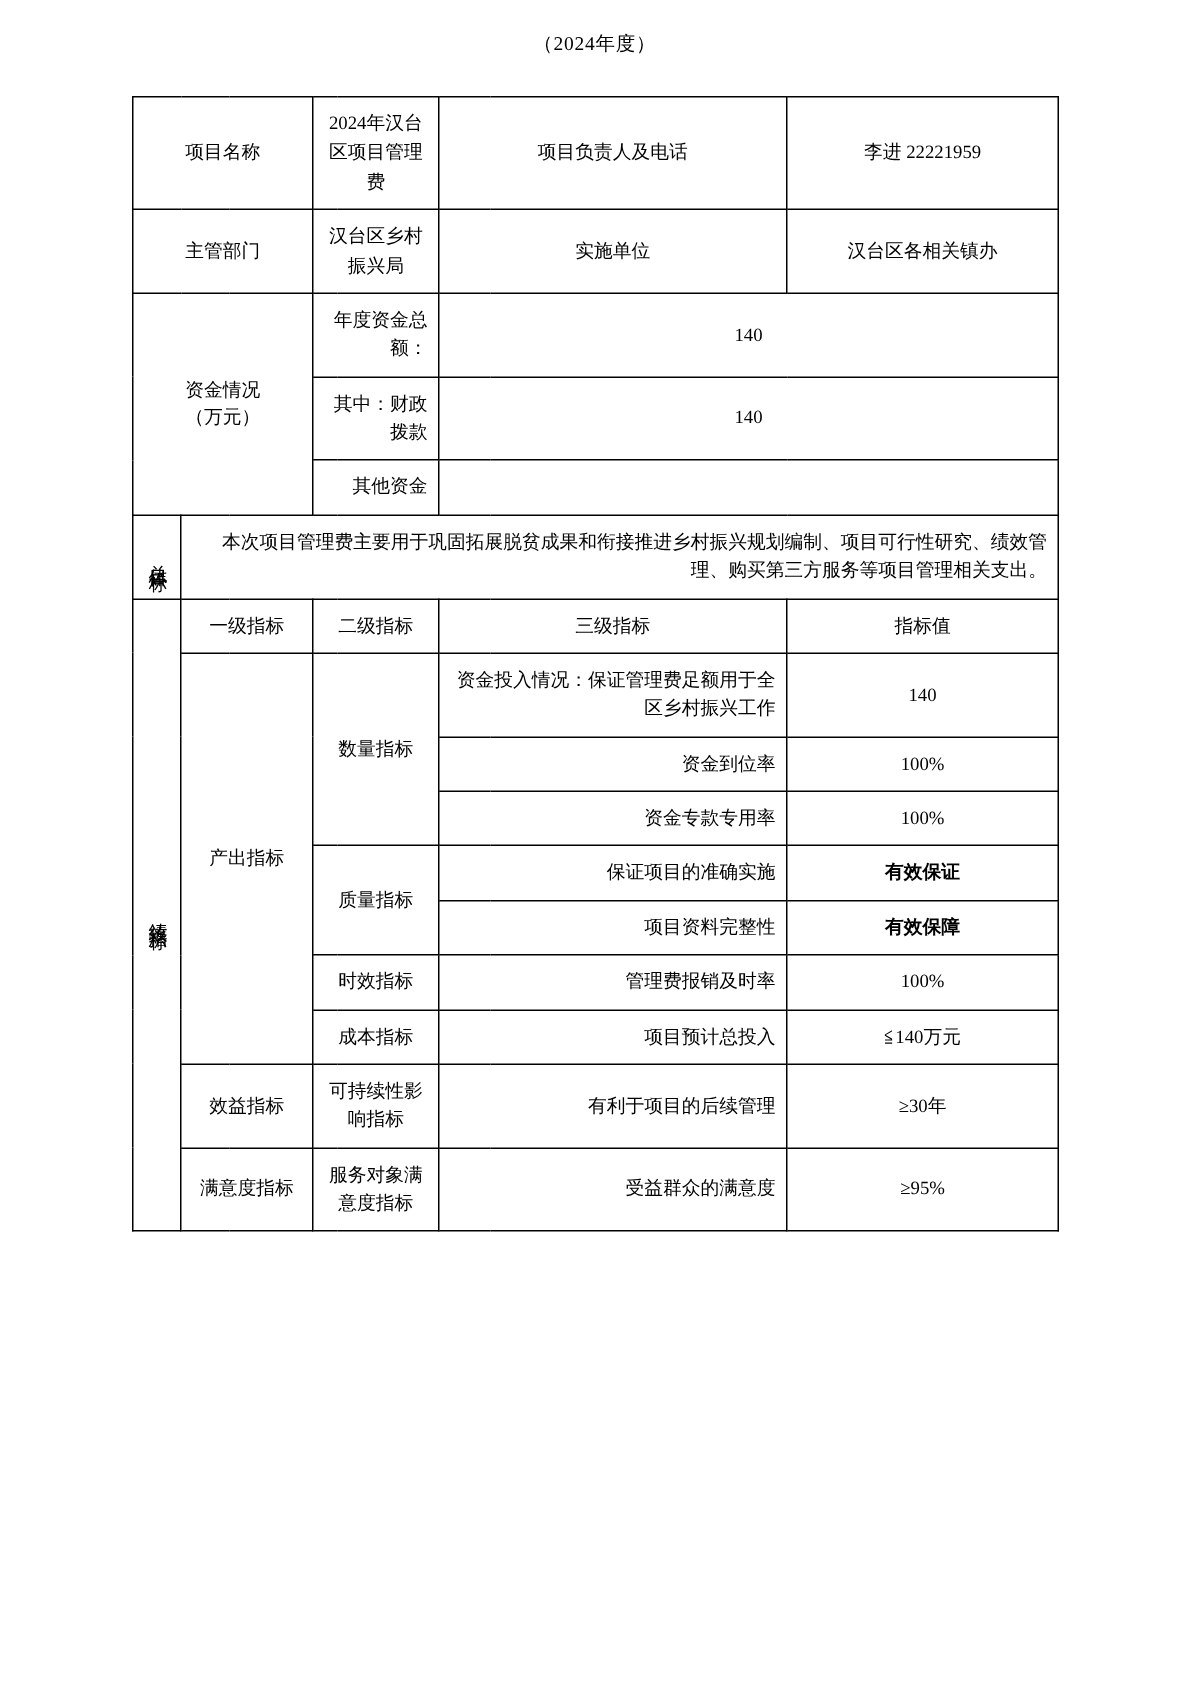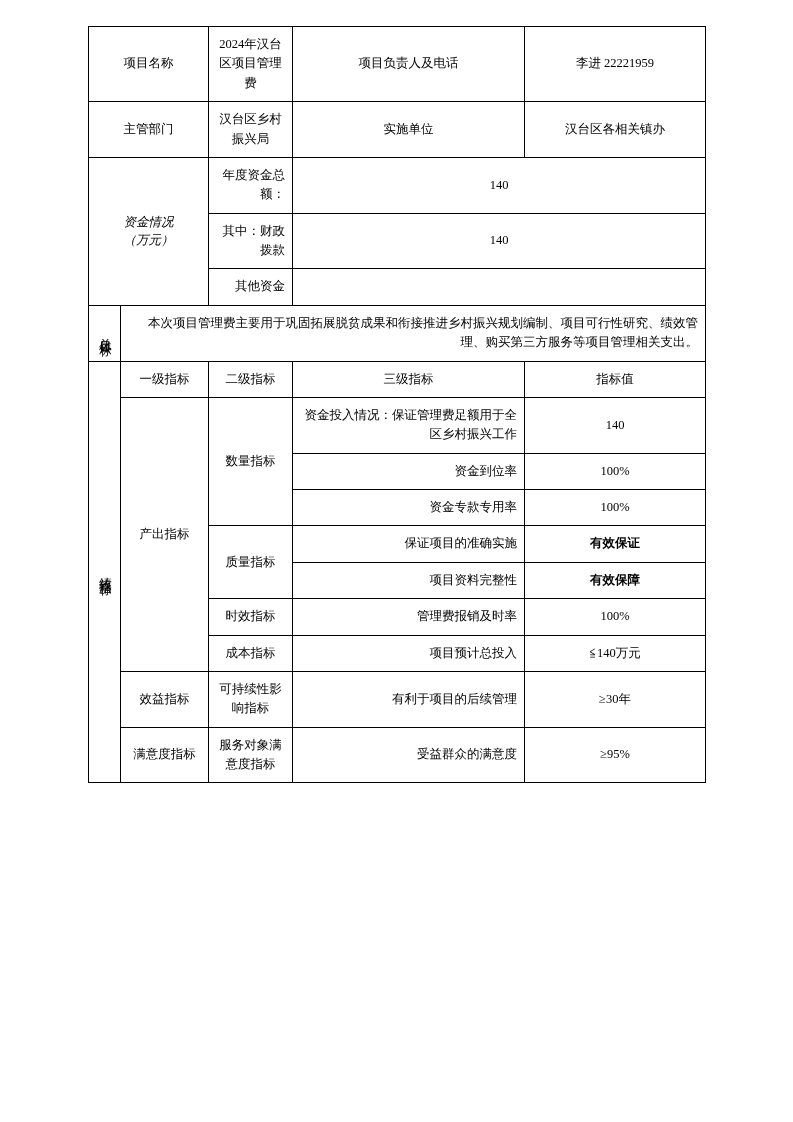--- a/index.html
+++ b/index.html
@@ -77,6 +77,7 @@
 
 <div class="page">
 
+  <div class="doc-subtitle">（2024年度）</div>
 
   <table class="main">
     <colgroup>

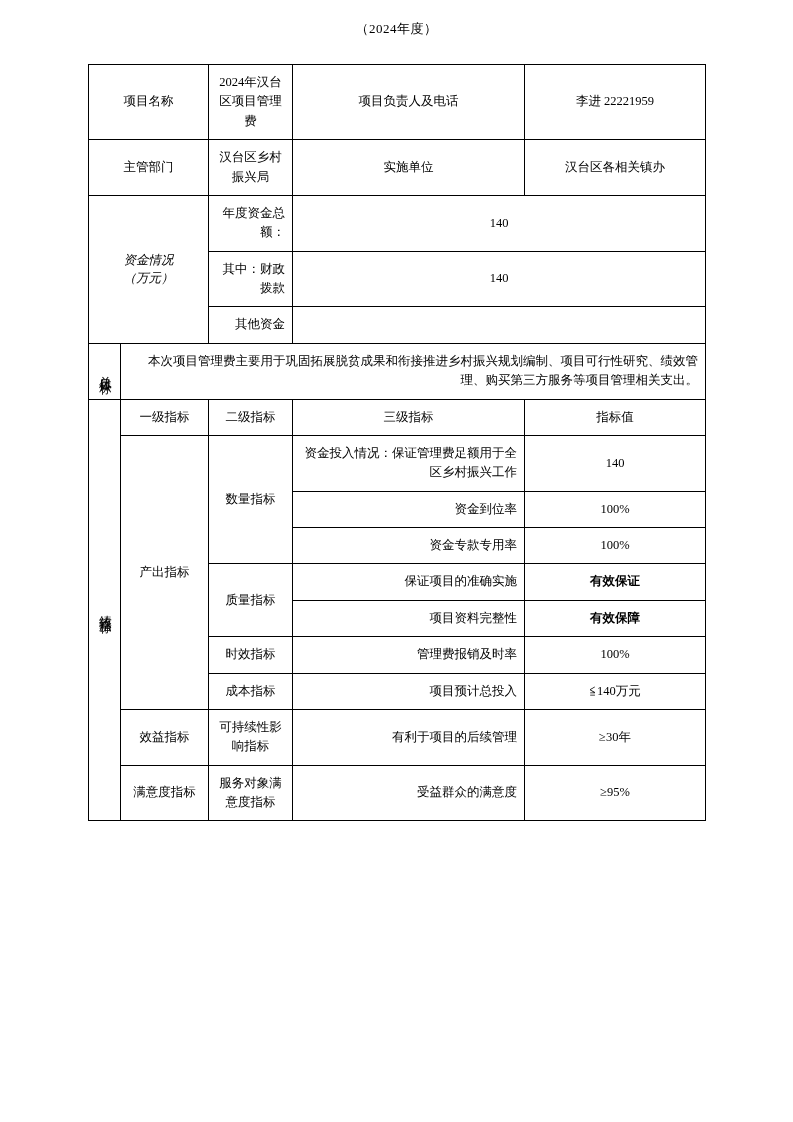--- a/index.html
+++ b/index.html
@@ -69,7 +69,6 @@
   .twoline {
     display: block;
     line-height: 1.5;
-    font-style: italic;
   }
 </style>
 </head>

